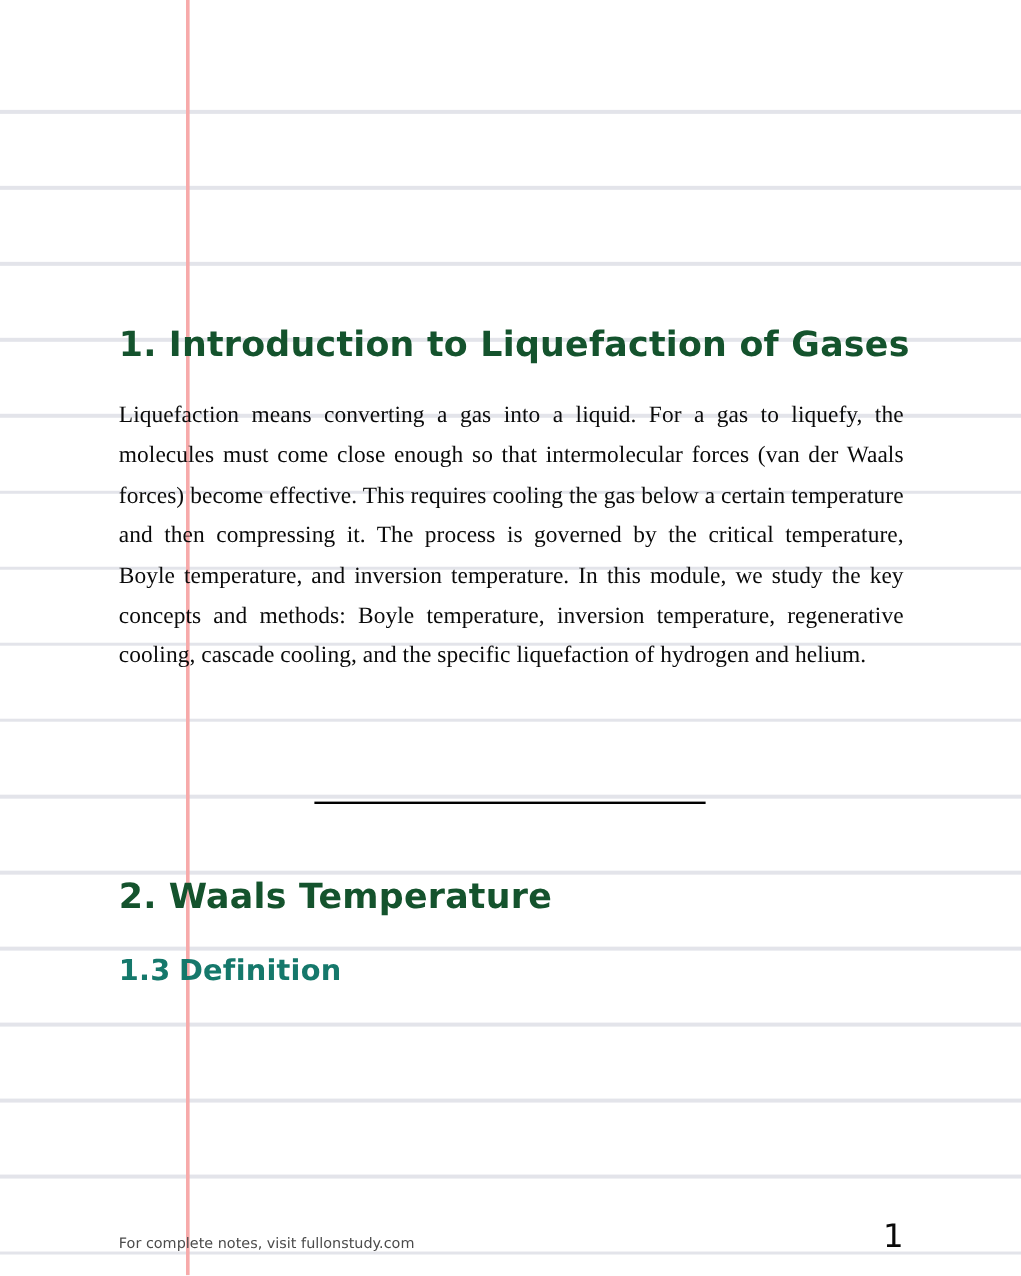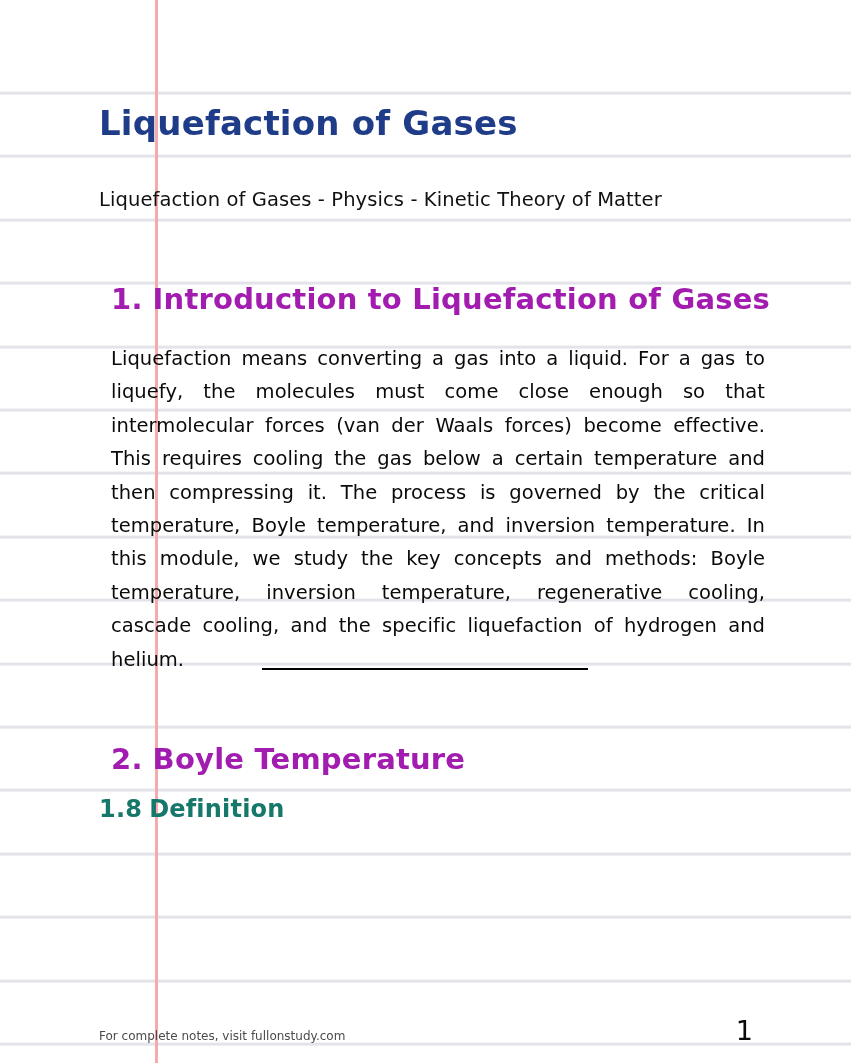--- a/index.html
+++ b/index.html
@@ -168,7 +168,6 @@
 
   <div class="content">
 
-    <h1 class="doc-title">Liquefaction of Gases</h1>
 
     <p class="doc-subtitle">Liquefaction of Gases - Physics - Kinetic Theory of Matter</p>
 

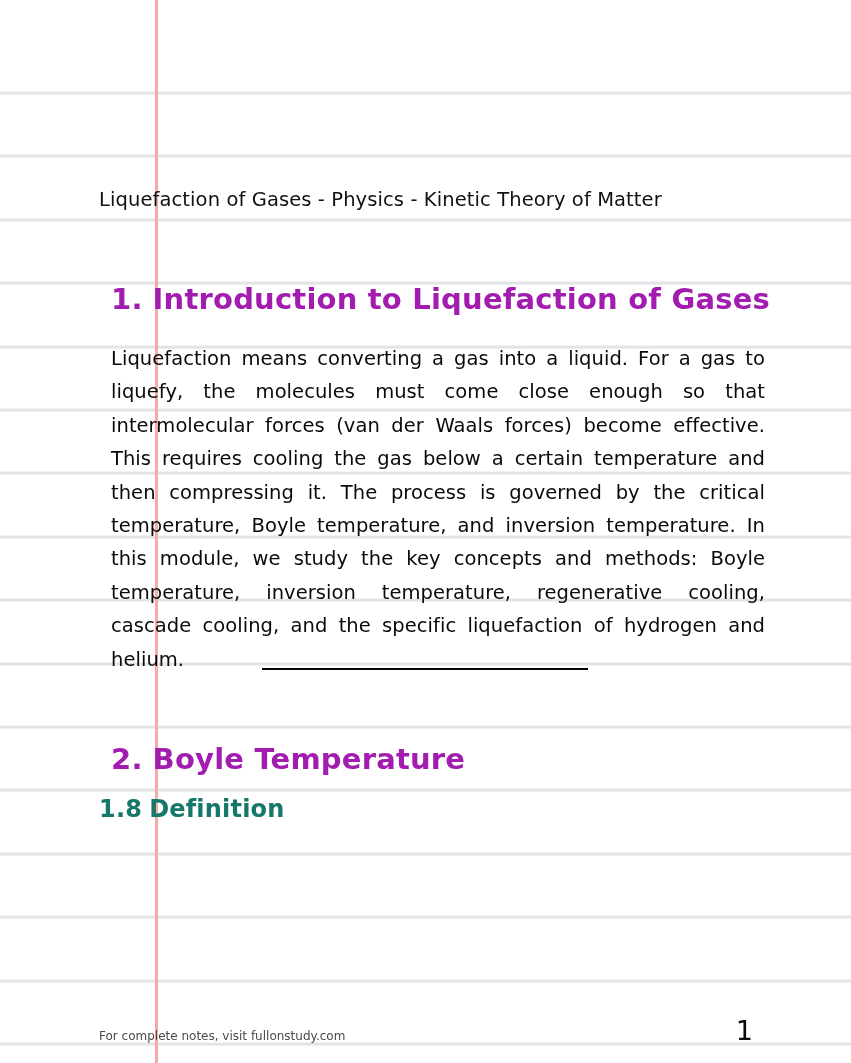--- a/index.html
+++ b/index.html
@@ -169,7 +169,6 @@
   <div class="content">
 
 
-    <p class="doc-subtitle">Liquefaction of Gases - Physics - Kinetic Theory of Matter</p>
 
     <h2 class="h1 h1-sec1">
       <span class="num">1.</span><span>Introduction to Liquefaction of Gases</span>

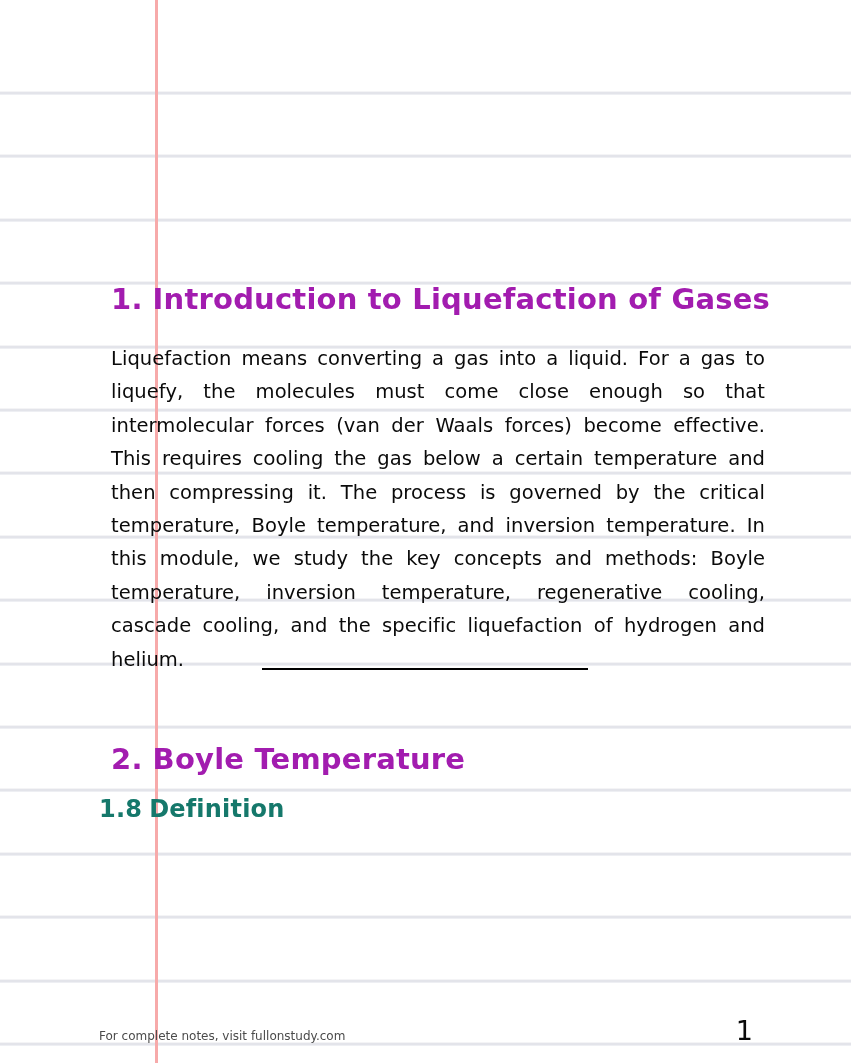--- a/index.html
+++ b/index.html
@@ -82,11 +82,11 @@
   .h1 {
     position: absolute;
     left: 0;
-    margin: 12px;
+    margin: 0;
     font-size: 29px;
     font-weight: 600;
     line-height: 38px;
-    color: #a21caf;
+    color: #14532d;
     letter-spacing: 0.2px;
     white-space: nowrap;
   }

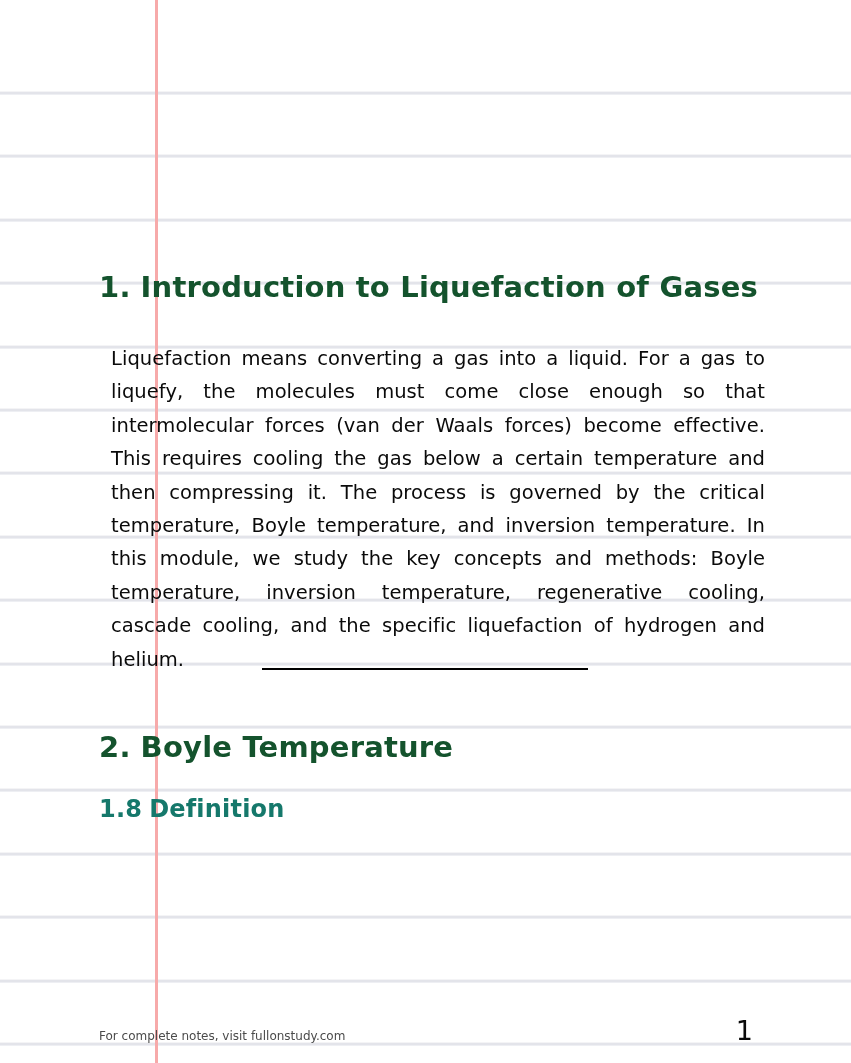--- a/index.html
+++ b/index.html
@@ -113,7 +113,7 @@
     position: absolute;
     left: 0;
     width: 654px;
-    margin: 12px;
+    margin: 0;
     font-size: 19.5px;
     line-height: 33.4px;
     color: #0a0a0a;
@@ -122,6 +122,7 @@
     hyphens: auto;
     -webkit-hyphens: auto;
     letter-spacing: 0.05px;
+    font-family: Liberation Serif, serif;
   }
 
   .para-intro { top: 330px; }

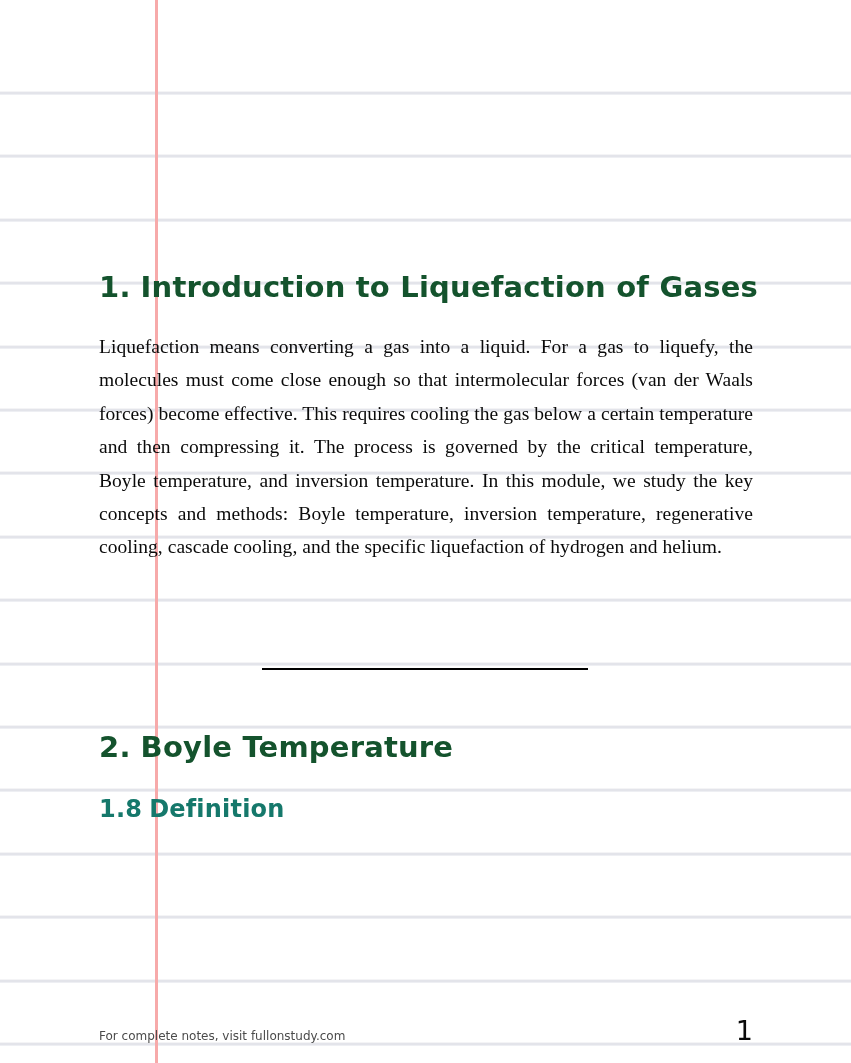--- a/index.html
+++ b/index.html
@@ -180,7 +180,7 @@
     <hr class="divider">
 
     <h2 class="h1 h1-sec2">
-      <span class="num">2.</span><span>Boyle Temperature</span>
+      <span class="num">2.</span><span>Waals Temperature</span>
     </h2>
 
     <h3 class="h2">

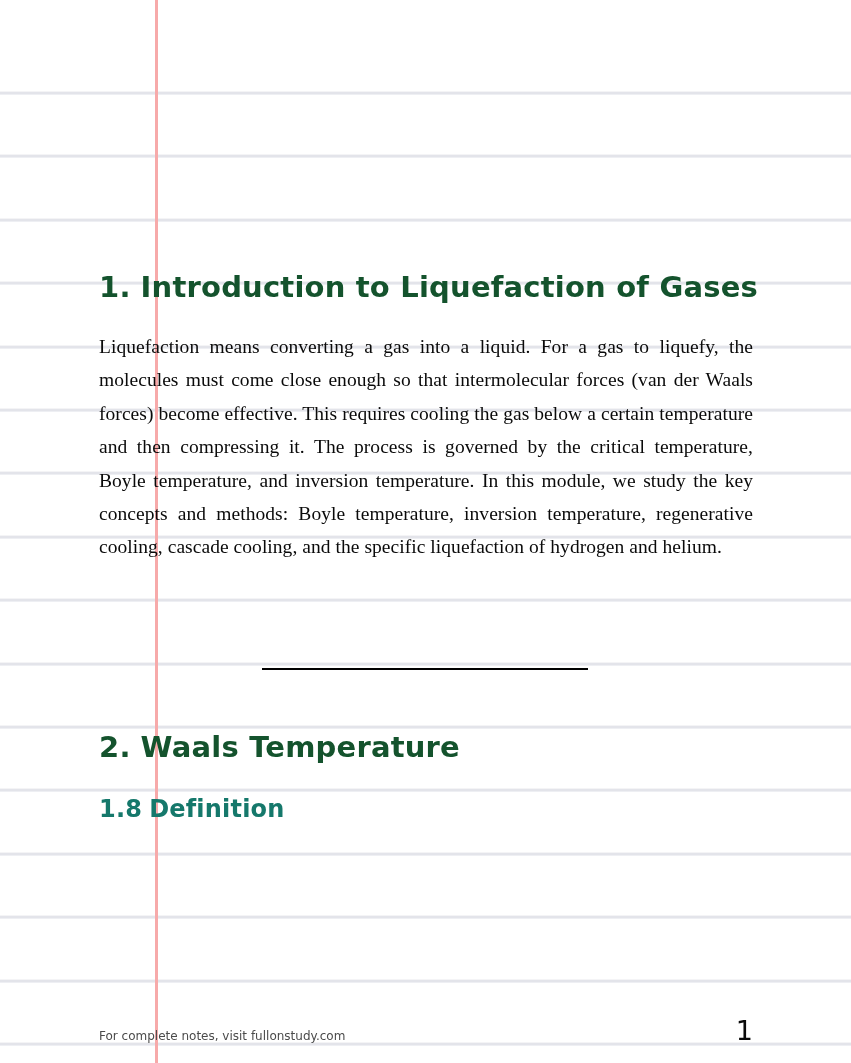--- a/index.html
+++ b/index.html
@@ -184,7 +184,7 @@
     </h2>
 
     <h3 class="h2">
-      <span class="num">1.8</span><span>Definition</span>
+      <span class="num">1.3</span><span>Definition</span>
     </h3>
 
 

